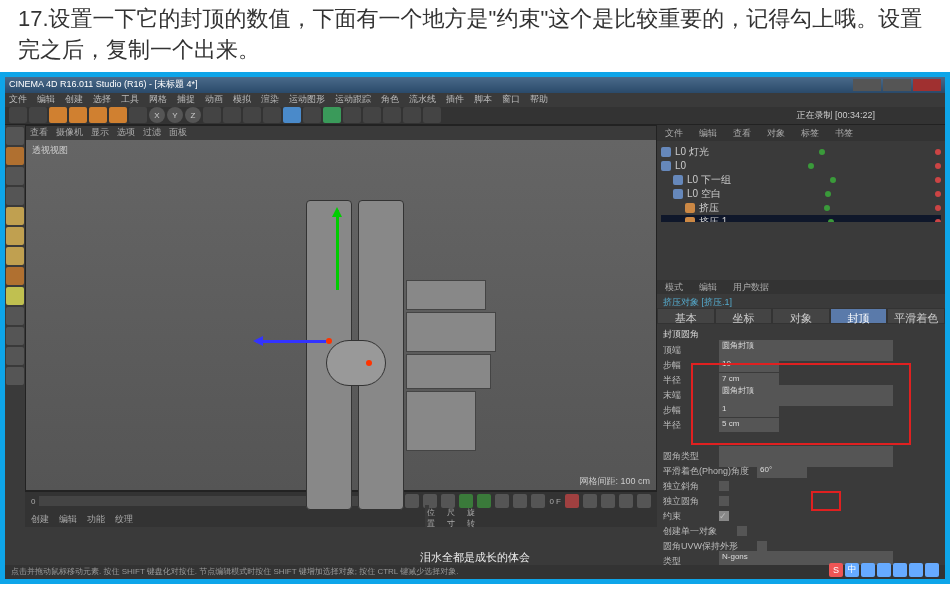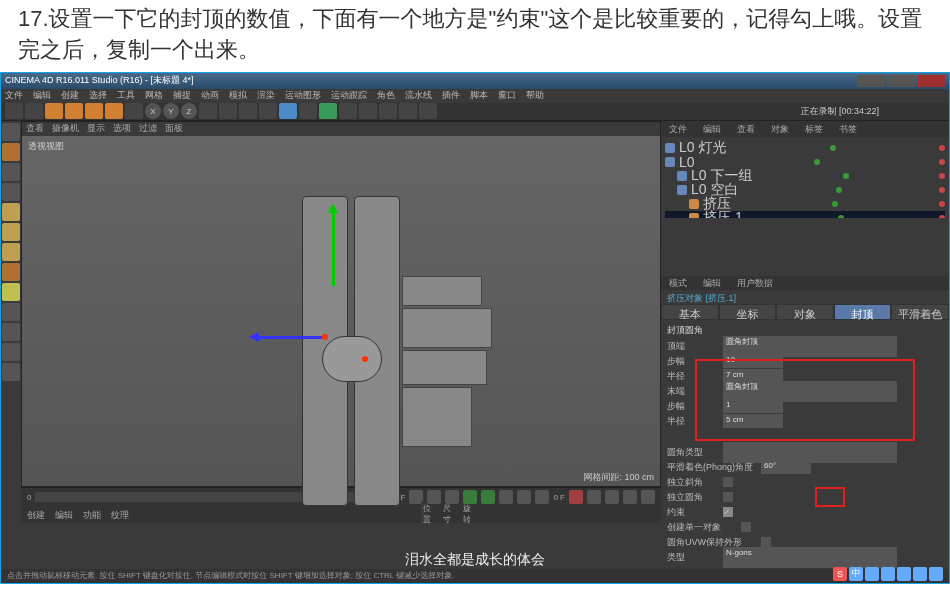--- a/index.html
+++ b/index.html
@@ -5,7 +5,7 @@
 *{margin:0;padding:0;box-sizing:border-box;font-family:"Microsoft YaHei",sans-serif}
 body{width:950px;height:600px;background:#fff;overflow:hidden}
 .instruction{padding:4px 18px 6px;font-size:22px;color:#333;line-height:1.4}
-.app{position:relative;width:950px;height:512px;background:#3a3a3a;border:1px solid #0ea5e9}
+.app{position:relative;width:950px;height:512px;background:#3a3a3a;border:5px solid #0ea5e9}
 .titlebar{height:16px;background:linear-gradient(#4a6a8a,#2a4a6a);display:flex;align-items:center;padding:0 4px;font-size:9px;color:#fff}
 .titlebar .btns{margin-left:auto;display:flex;gap:2px}
 .titlebar .btns span{width:28px;height:12px;background:#555;display:inline-block}

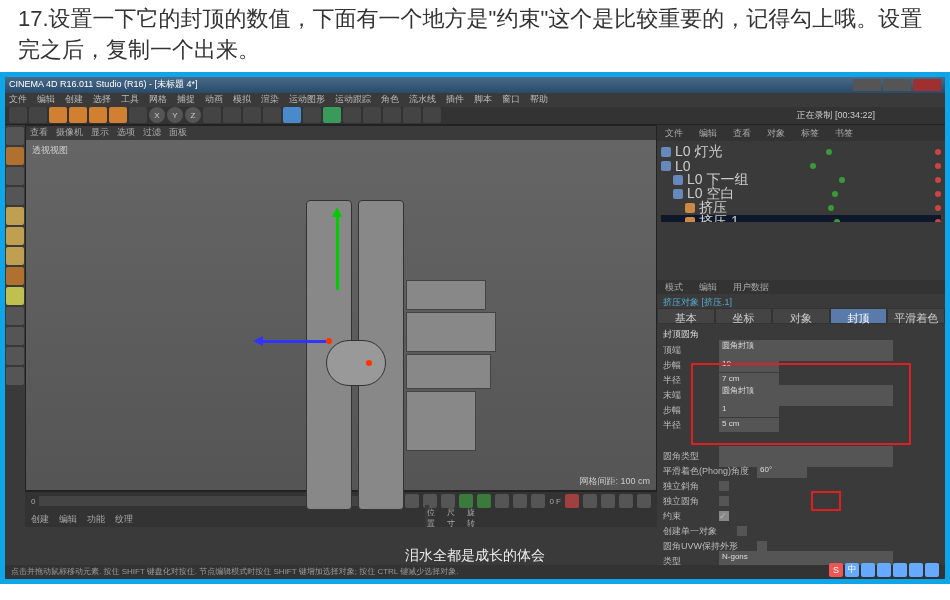--- a/index.html
+++ b/index.html
@@ -42,7 +42,7 @@
 .rpanel{width:288px;background:#383838;display:flex;flex-direction:column}
 .rtabs{height:16px;background:#333;display:flex;font-size:9px;color:#aaa}
 .rtabs span{padding:2px 8px}
-.obj-tree{height:150px;background:#3a3a3a;padding:4px;font-size:14px;color:#ccc;overflow:hidden}
+.obj-tree{height:150px;background:#3a3a3a;padding:4px;font-size:10px;color:#ccc;overflow:hidden}
 .tree-row{display:flex;align-items:center;height:14px;gap:4px}
 .tree-ico{width:10px;height:10px;background:#6688bb;border-radius:2px}
 .tree-ico.o{background:#cc8844}

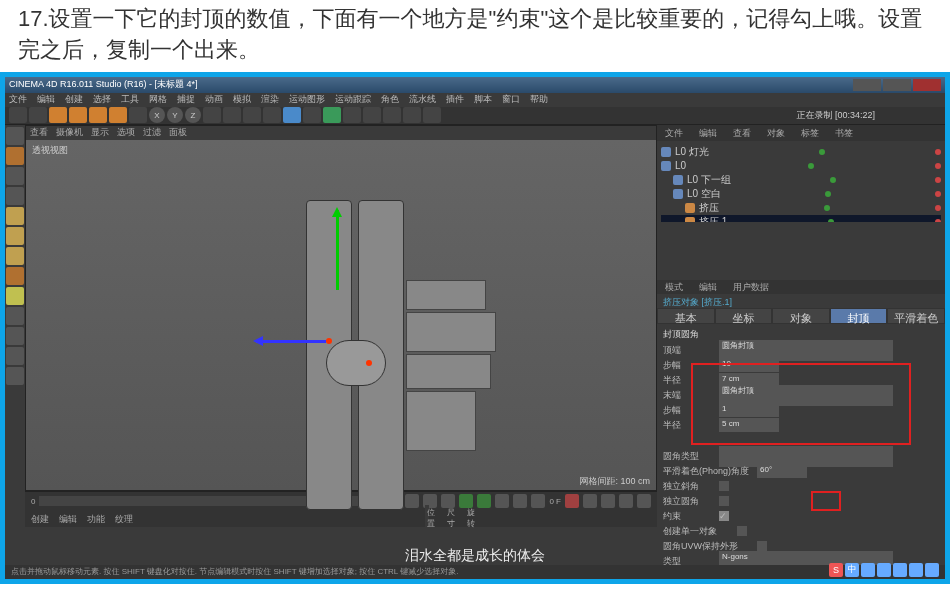--- a/index.html
+++ b/index.html
@@ -68,7 +68,7 @@
 .coords{position:absolute;bottom:18px;left:400px;right:292px;height:50px;background:#3a3a3a;font-size:8px;color:#aaa;padding:2px}
 .coords-tabs{display:flex;gap:12px;height:12px}
 .status{position:absolute;bottom:0;left:0;right:0;height:14px;background:#333;font-size:8px;color:#999;padding:1px 6px}
-.caption{position:absolute;bottom:14px;left:50%;transform:translateX(-50%);font-size:14px;color:#eee}
+.caption{position:absolute;bottom:14px;left:50%;transform:translateX(-50%);font-size:11px;color:#eee}
 .ime{position:absolute;bottom:2px;right:6px;display:flex;gap:2px}
 .ime span{width:14px;height:14px;background:#6af;font-size:9px;display:flex;align-items:center;justify-content:center;color:#fff;border-radius:2px}
 .ime span:first-child{background:#e55}

